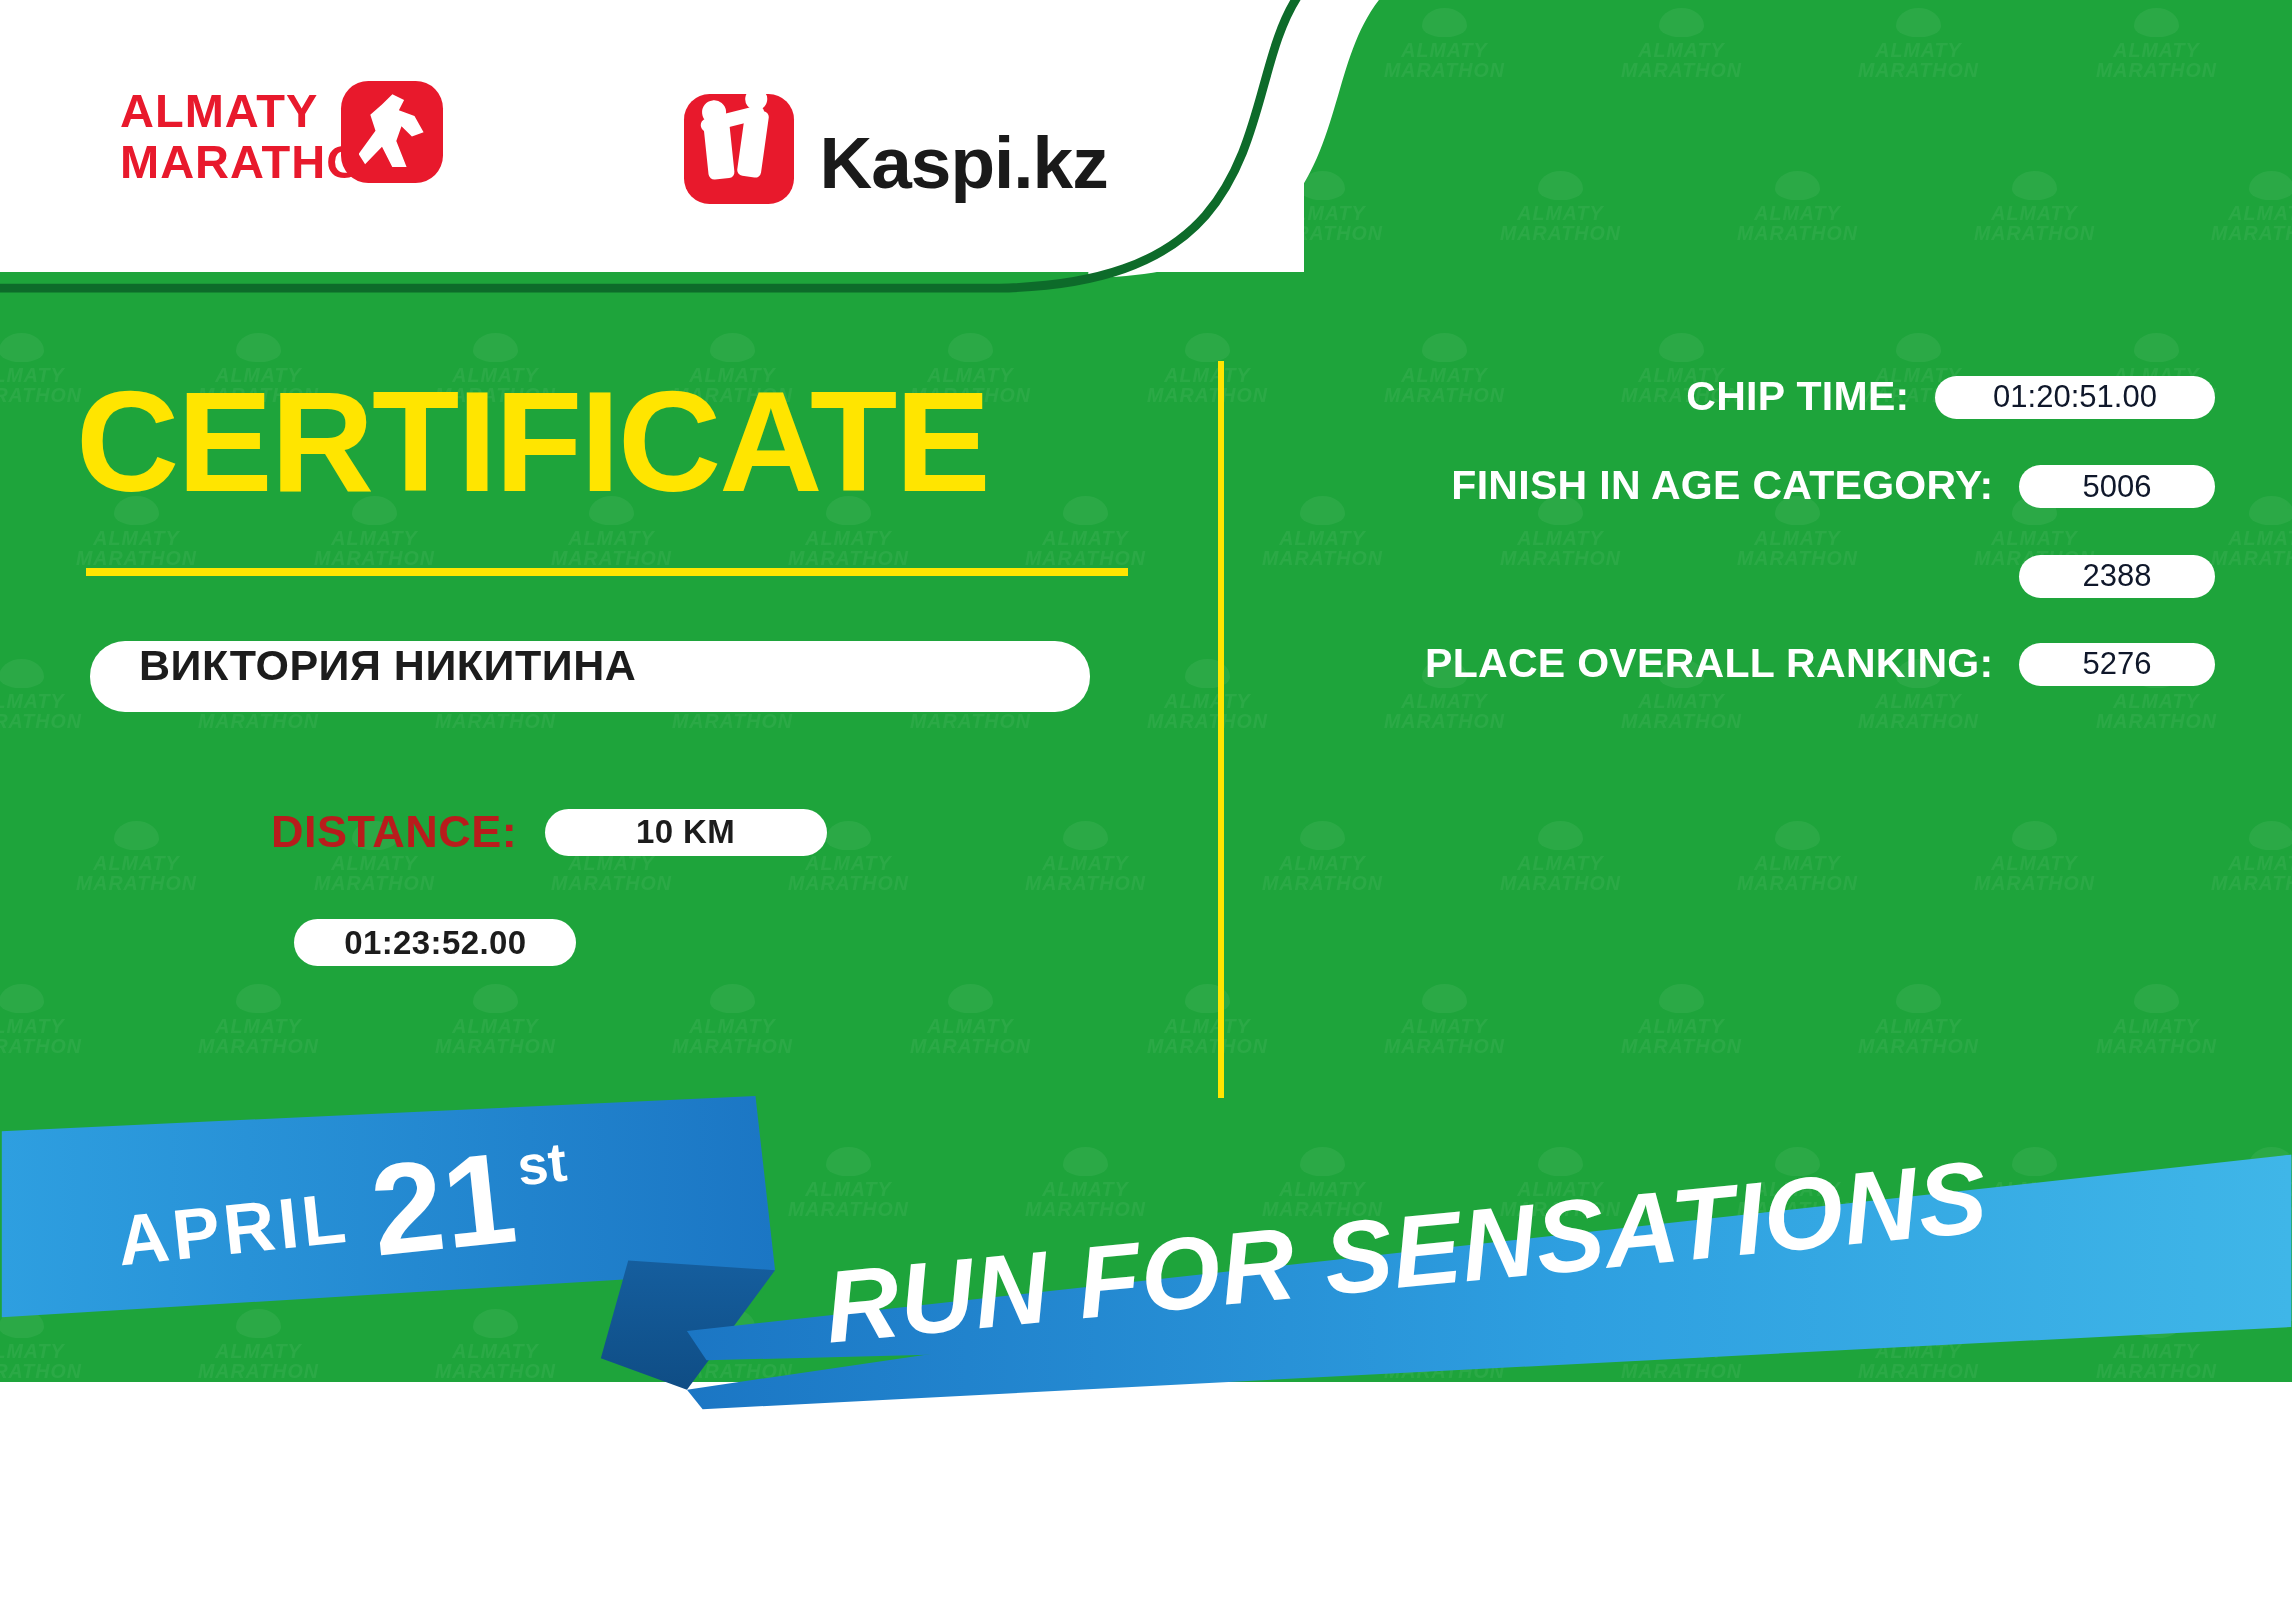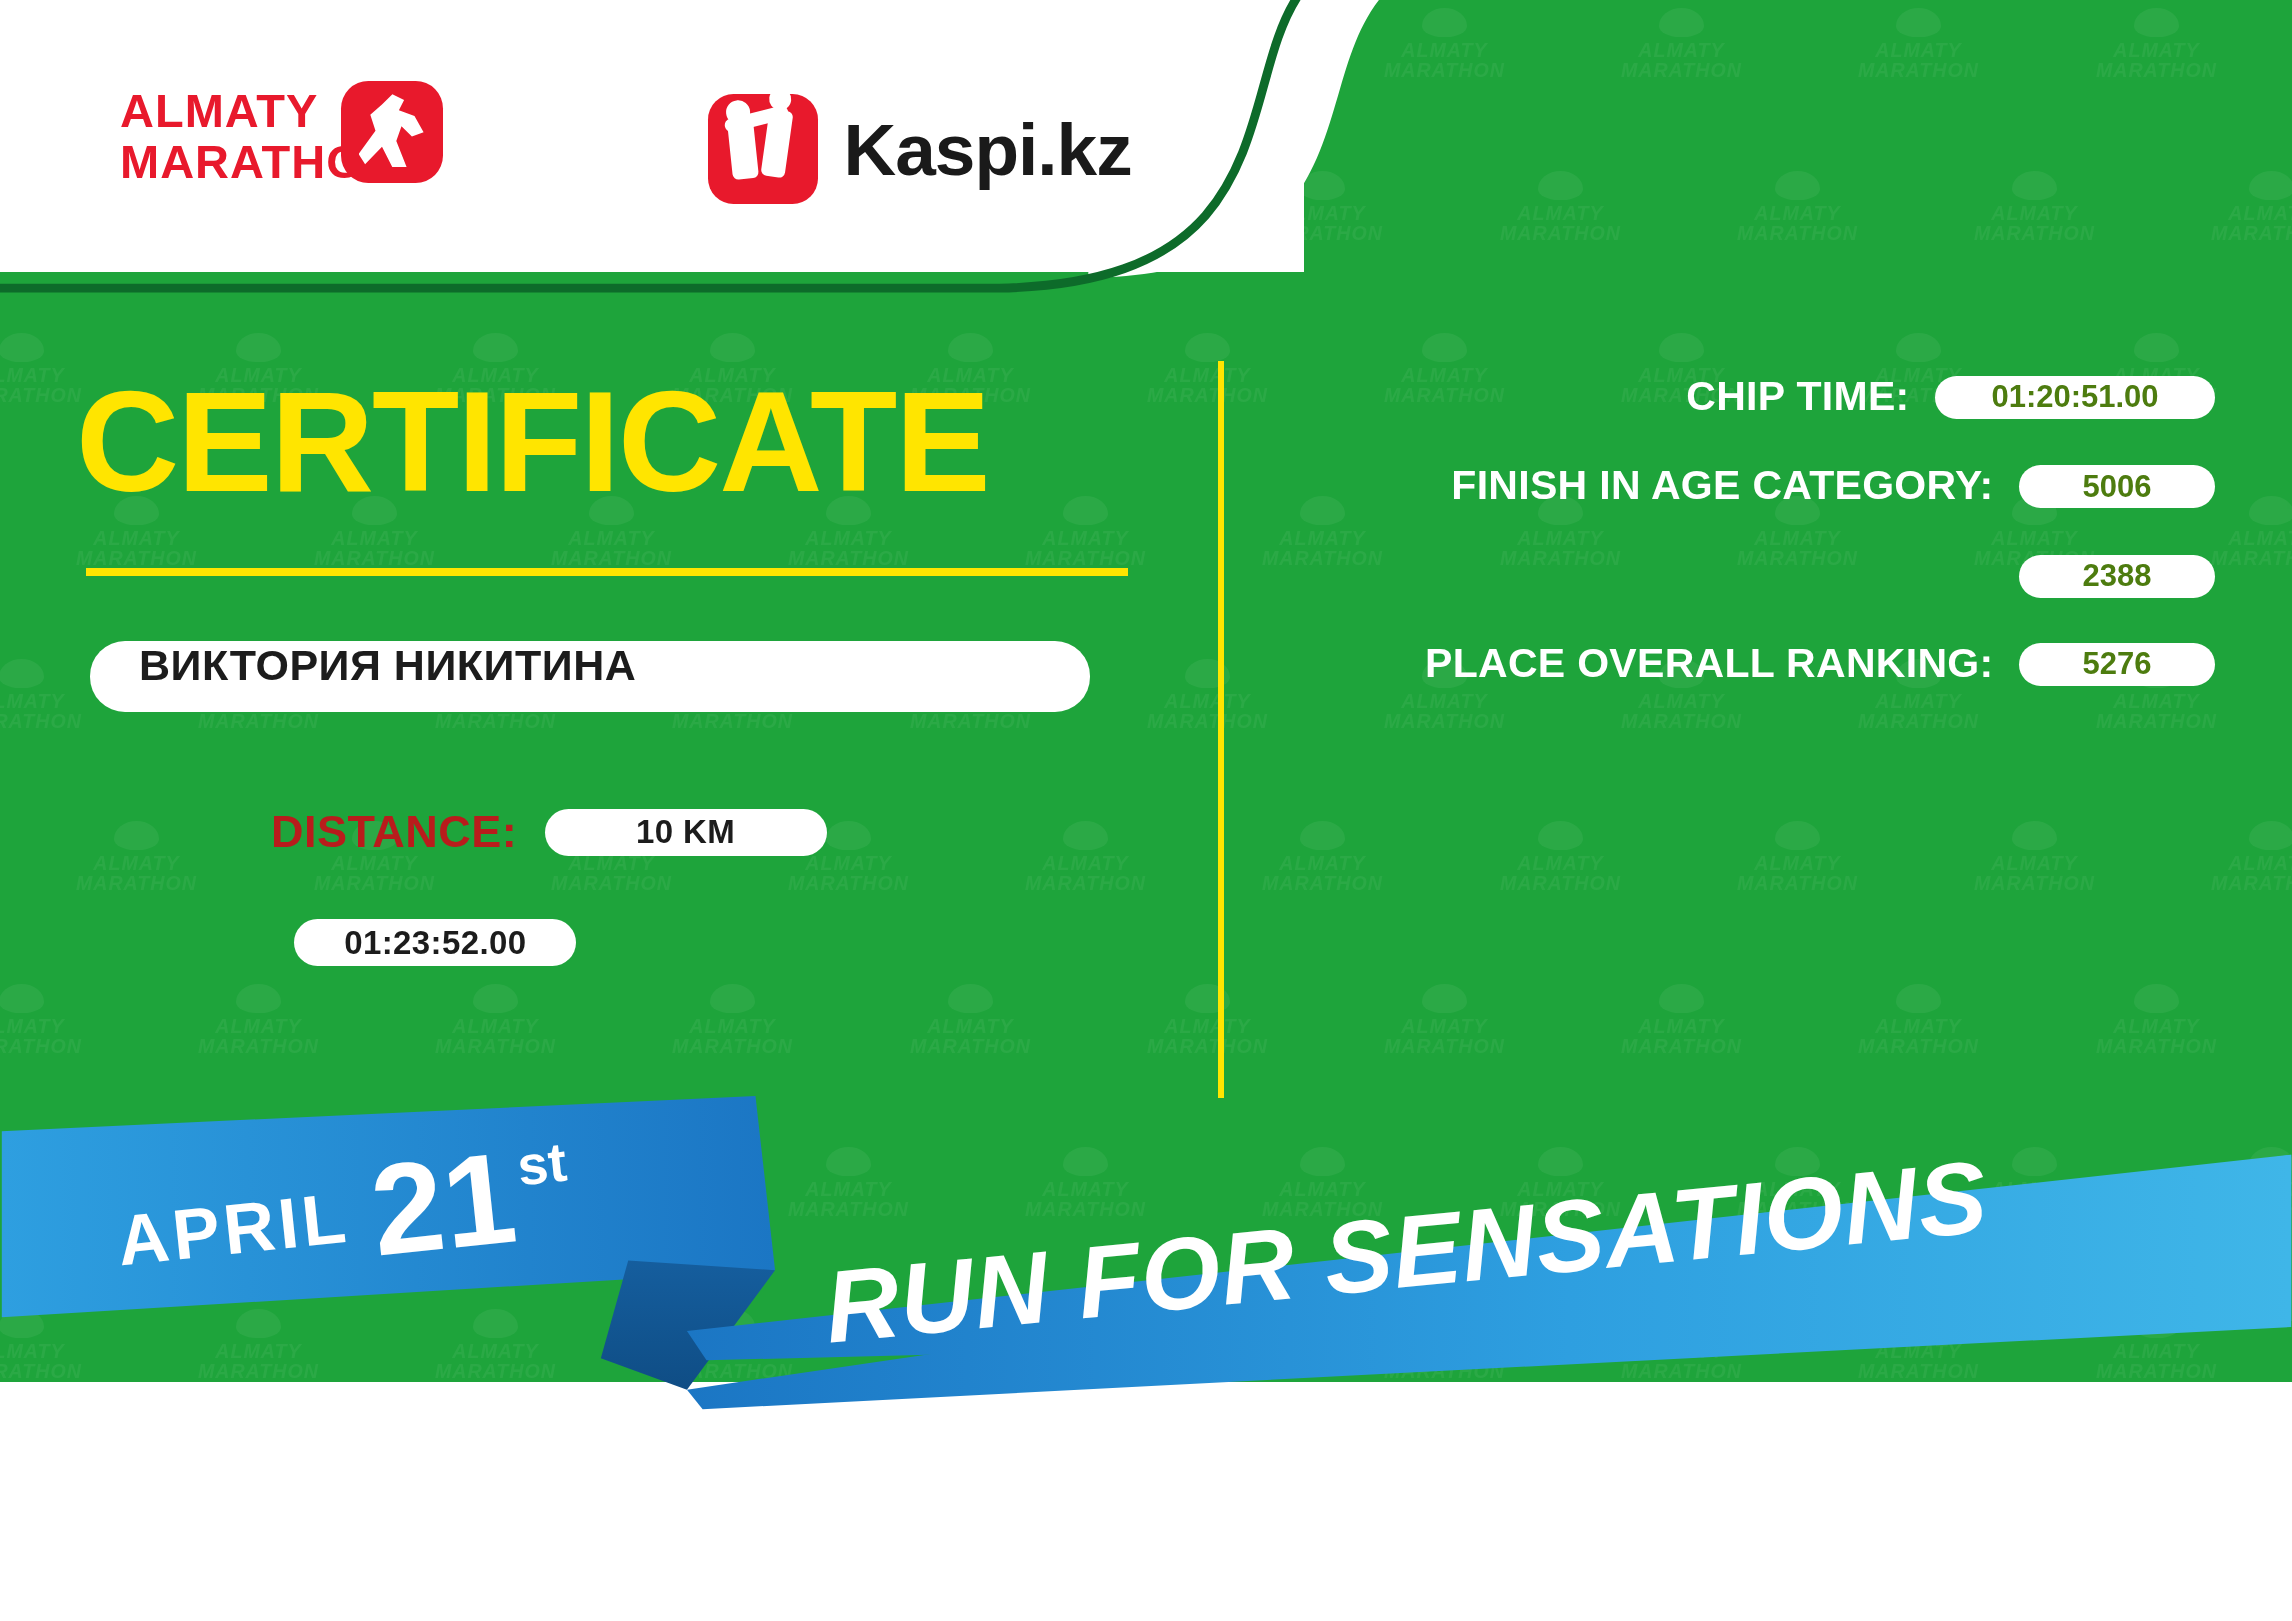--- a/index.html
+++ b/index.html
@@ -101,9 +101,9 @@
   }
 
   .logo-kaspi {
-    position:absolute; left:708px; top:94px;
+    position:absolute; left:684px; top:94px;
     z-index:10;
-    display:flex; align-items:center; gap:25.5px;
+    display:flex; align-items:flex-end; gap:25.5px;
   }
   .kaspi-mark {
     width:110px; height:110px;

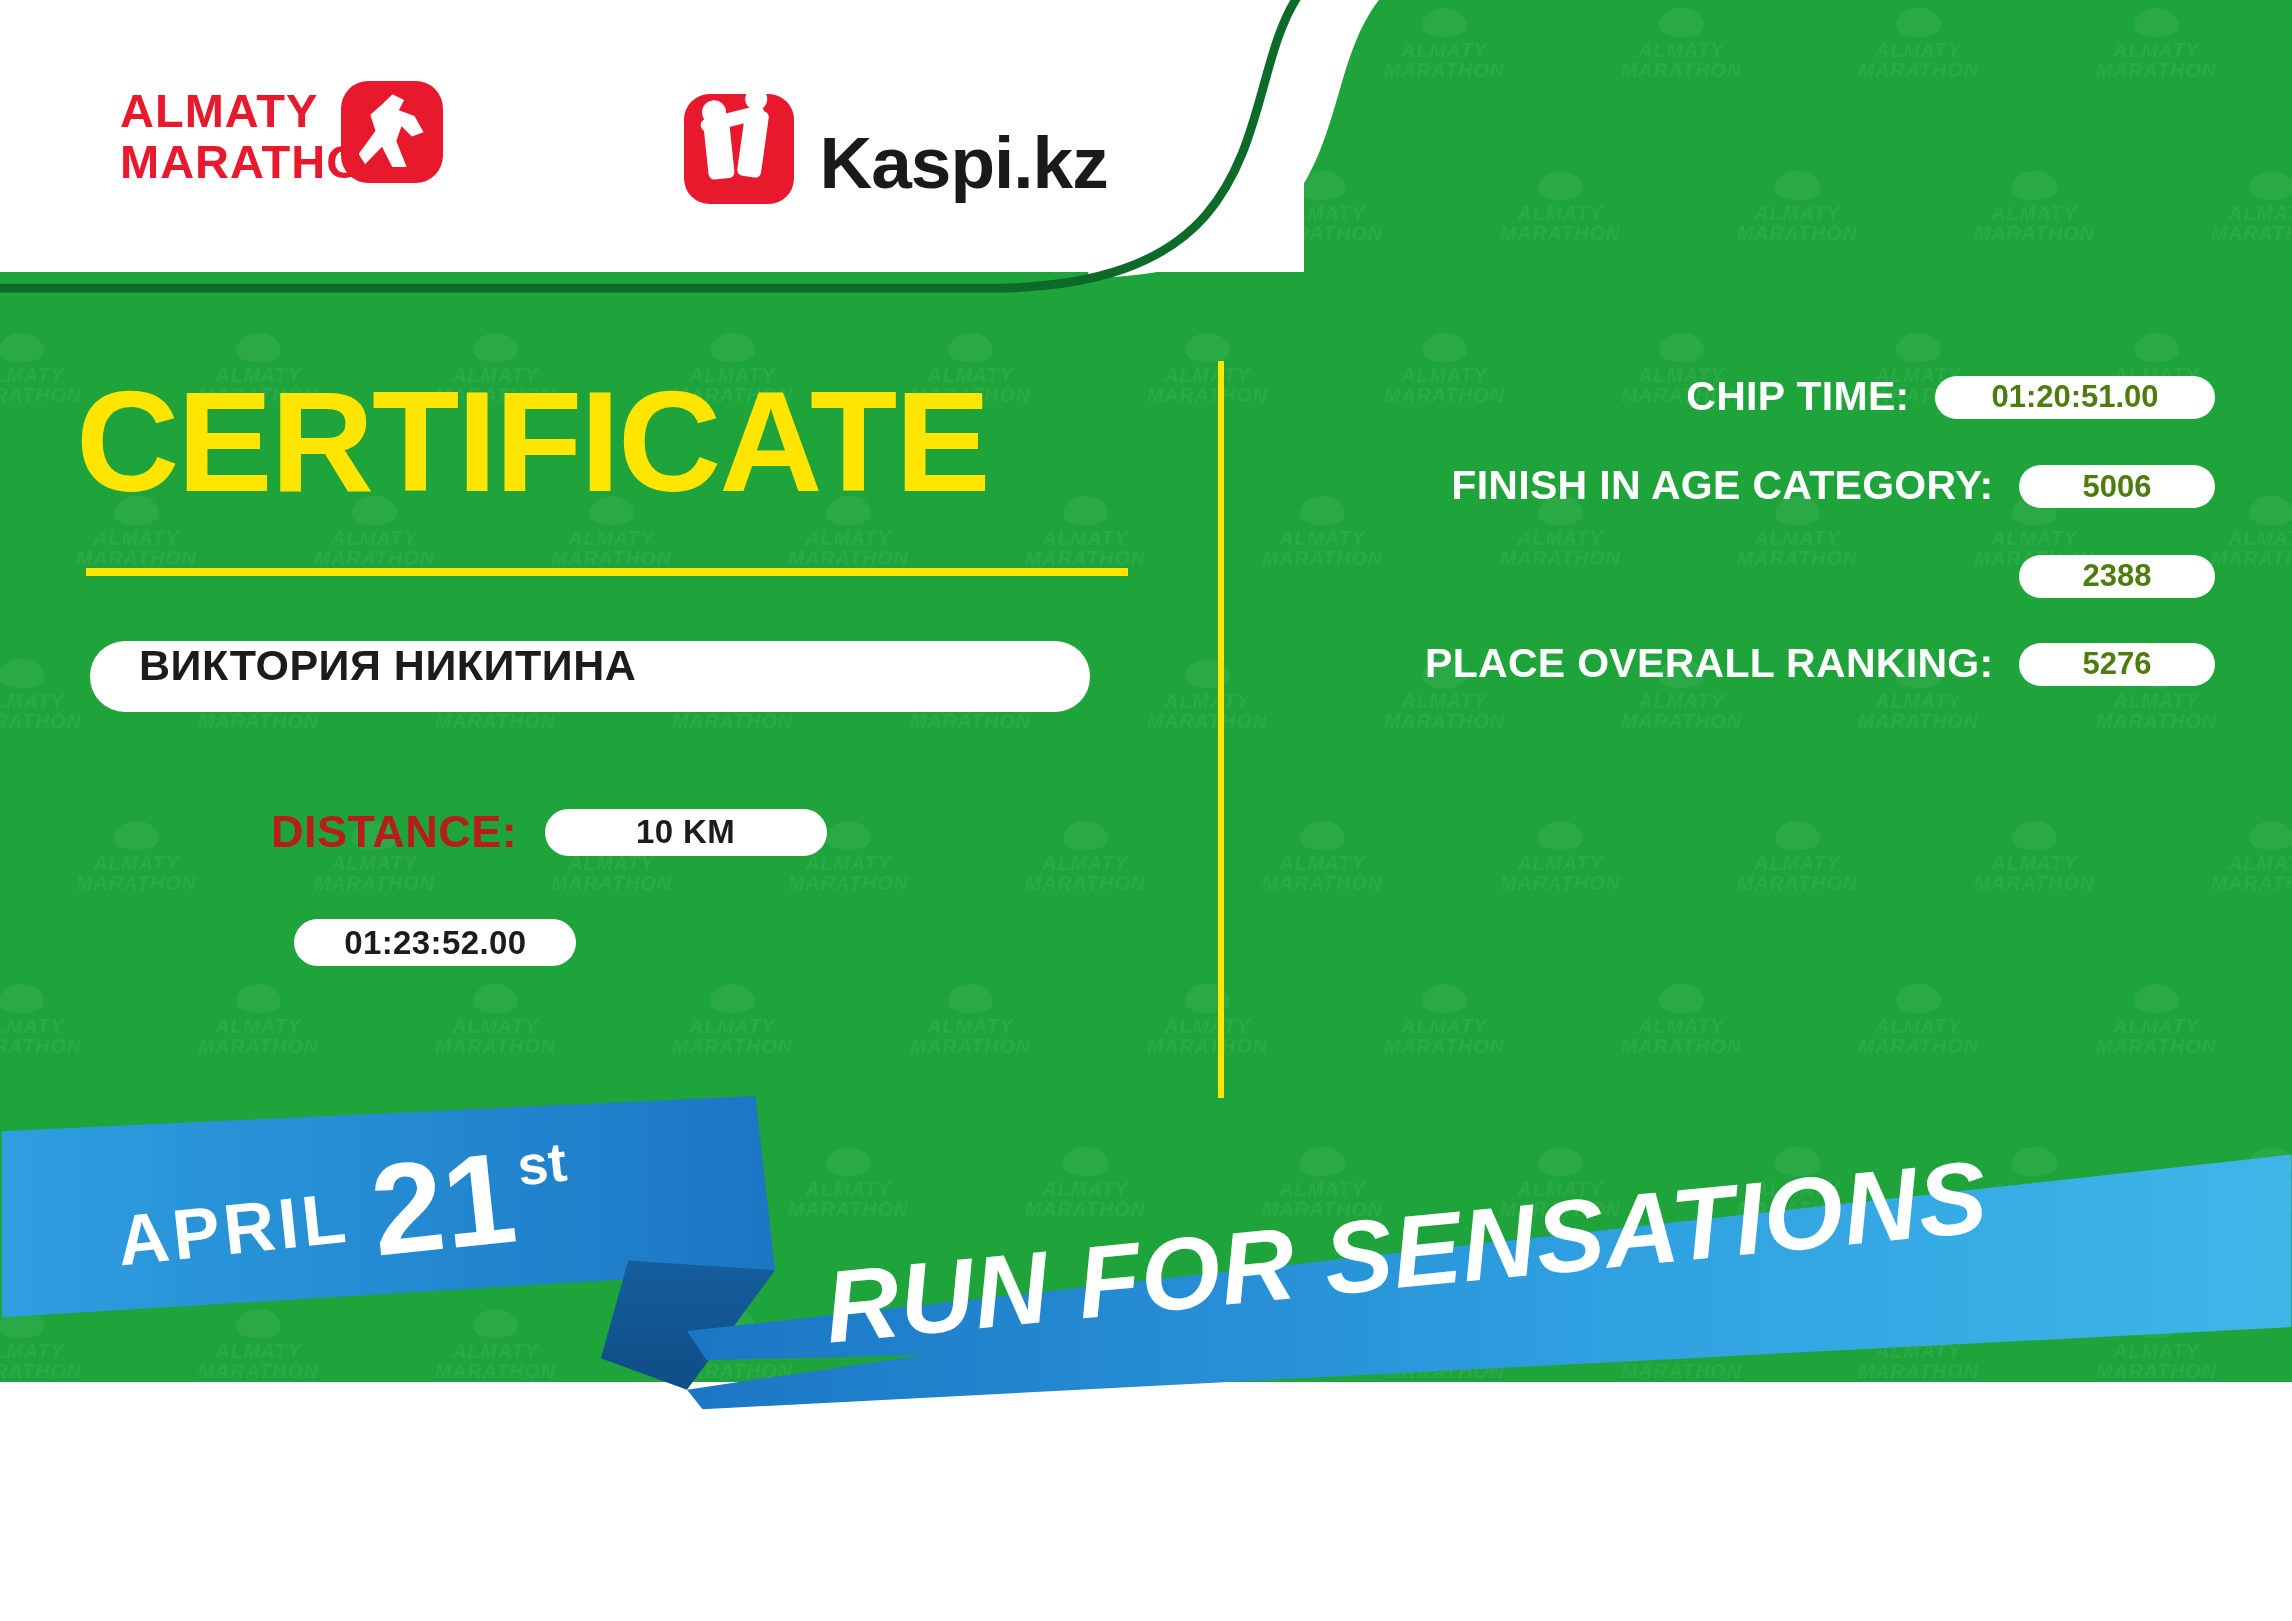--- a/index.html
+++ b/index.html
@@ -248,8 +248,8 @@
     margin-top:3.9px;
   }
   .stat-pill span {
-    color:#4d7c0f;
-    font-weight:bold;
+    color:#0f172a;
+    font-weight:normal;
     font-size:31px;
   }
   .stat-pill.wide { width:280px; }

